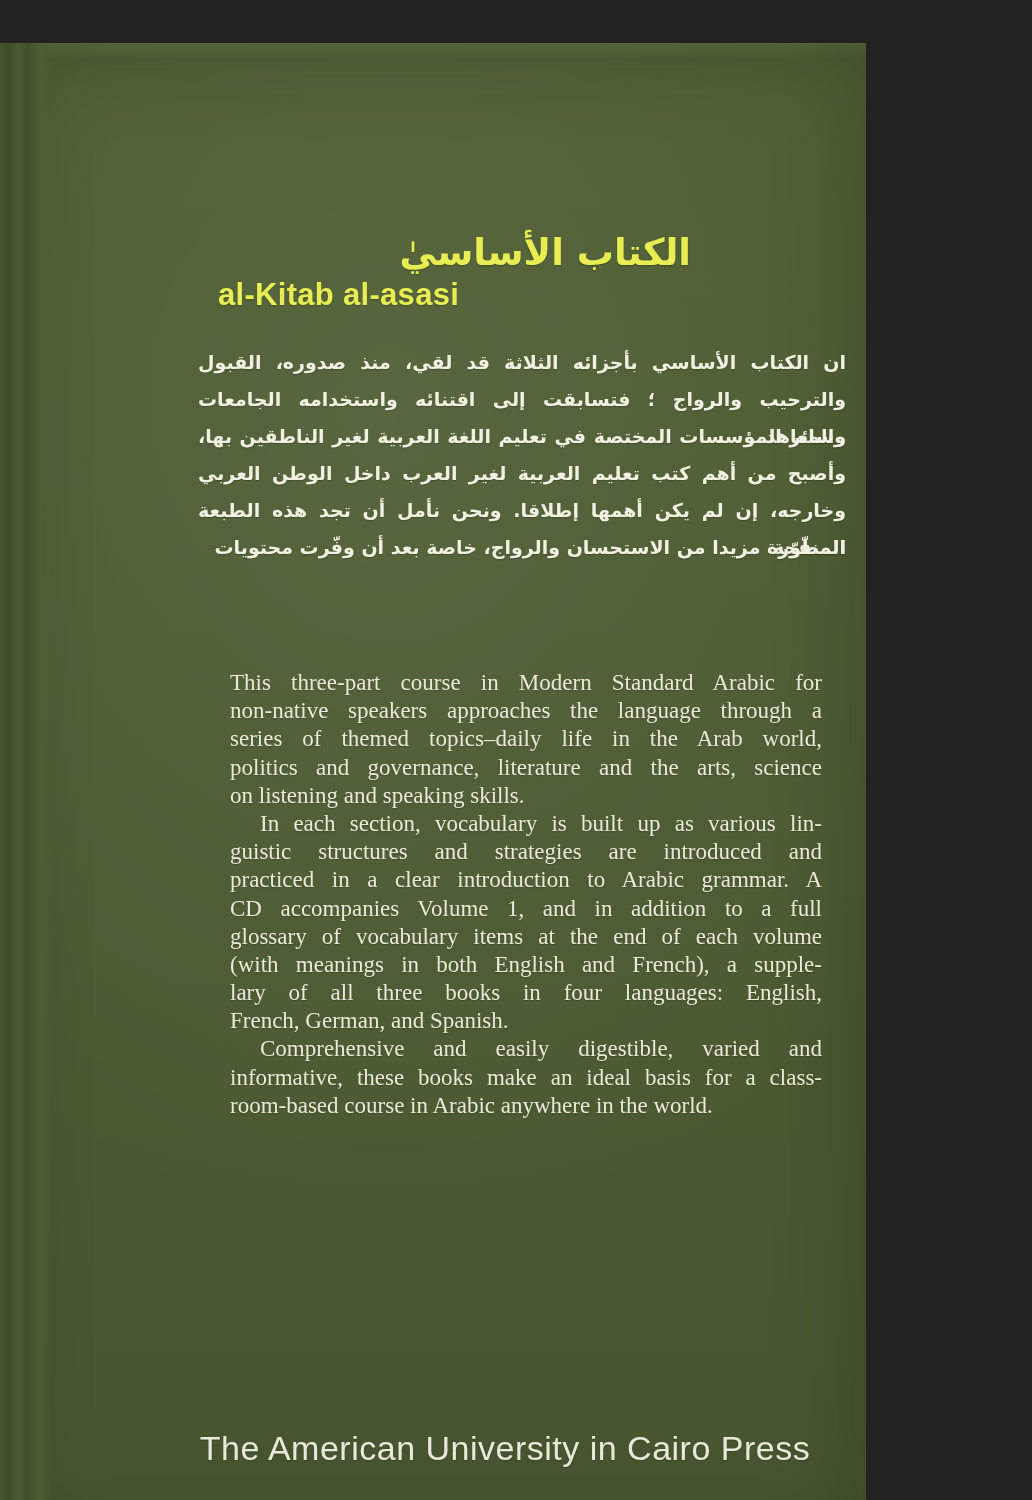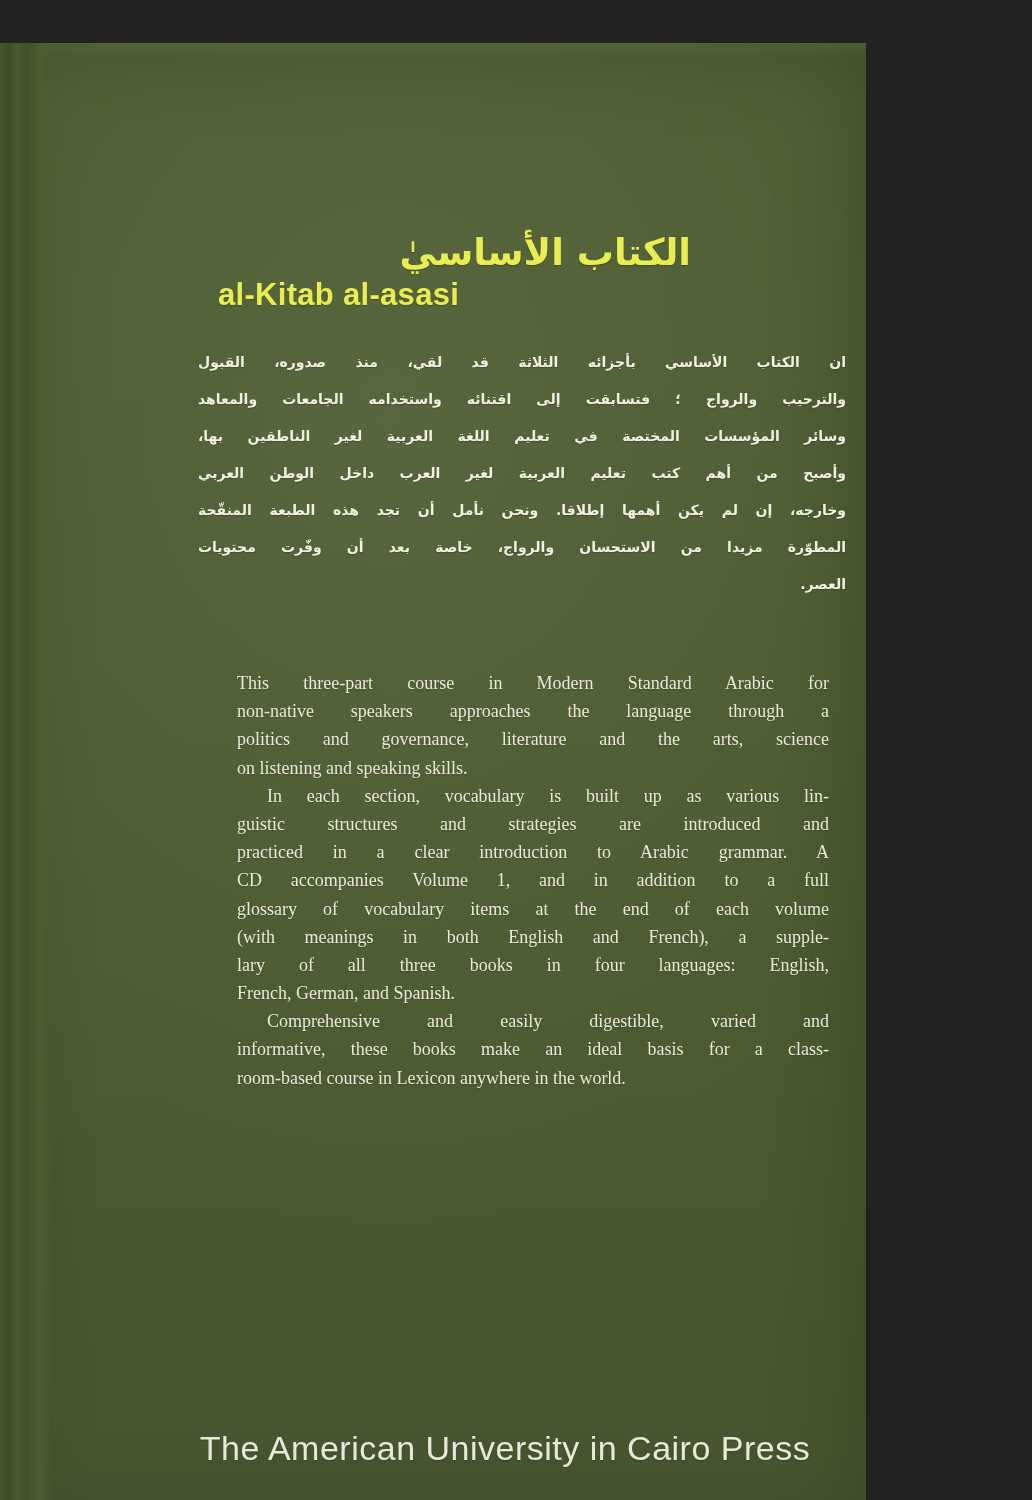--- a/index.html
+++ b/index.html
@@ -39,7 +39,7 @@
     position: absolute; left: 198px; top: 301px; width: 648px;
     direction: rtl;
     font-family: "DejaVu Sans", sans-serif;
-    font-weight: bold; font-size: 14px;
+    font-weight: bold; font-size: 19px;
     color: #f2f0e3;
     text-shadow: 0 1px 1px rgba(30,40,10,0.3);
   }

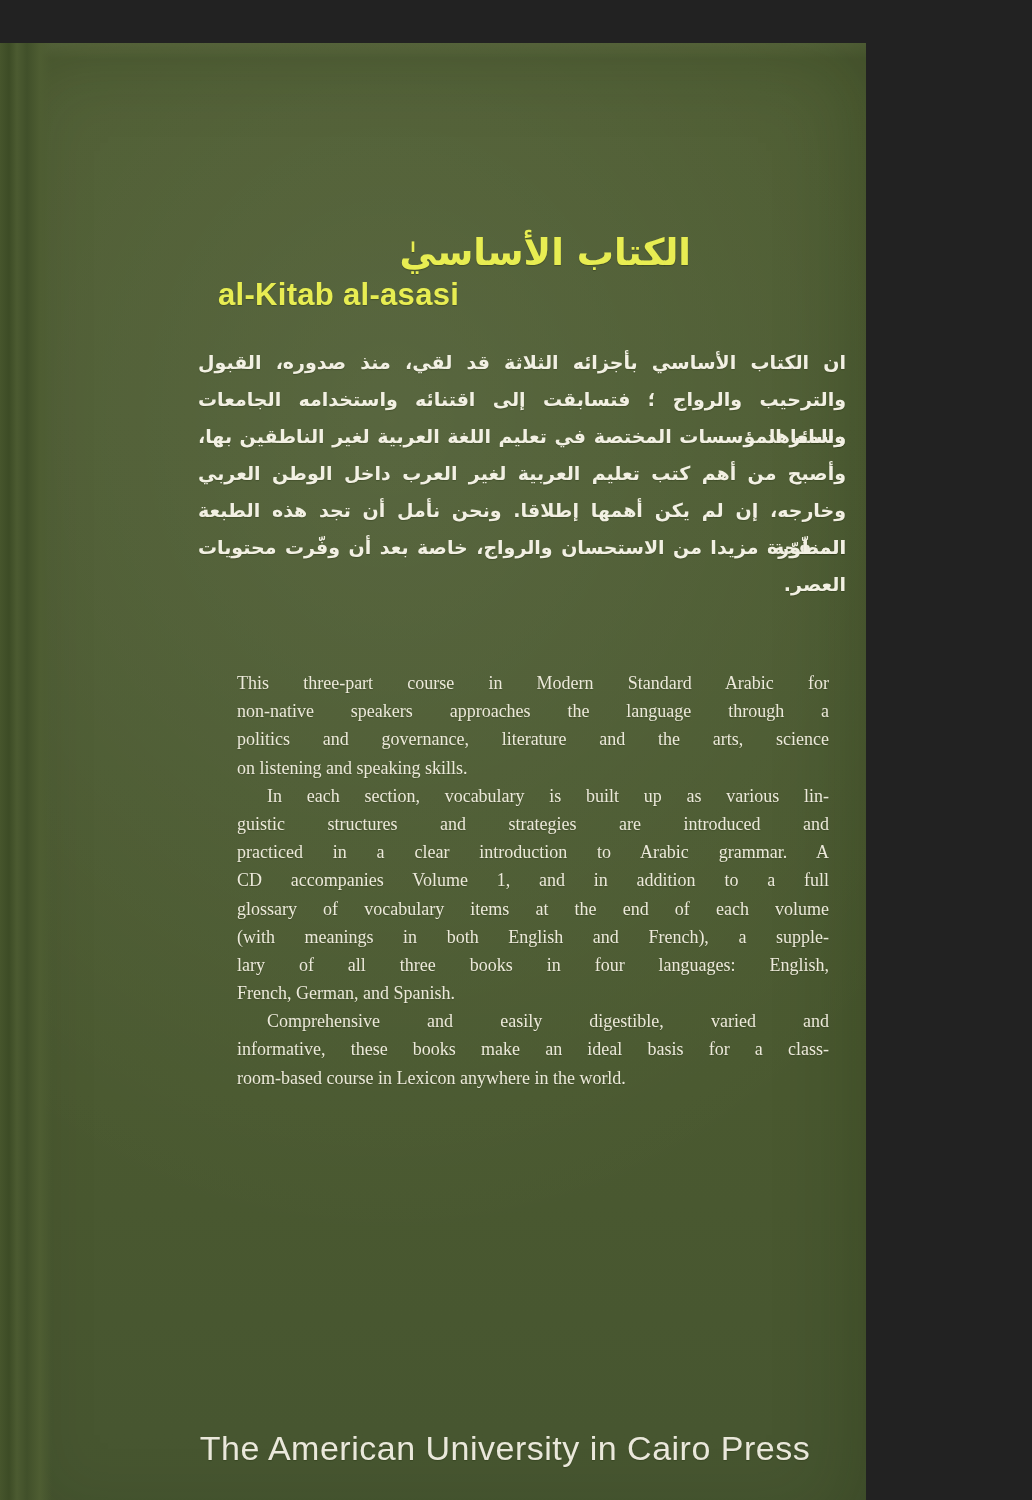--- a/index.html
+++ b/index.html
@@ -116,7 +116,6 @@
       <div class="line">وأصبح من أهم كتب تعليم العربية لغير العرب داخل الوطن العربي</div>
       <div class="line">وخارجه، إن لم يكن أهمها إطلاقا. ونحن نأمل أن تجد هذه الطبعة المنقّحة</div>
       <div class="line">المطوّرة مزيدا من الاستحسان والرواج، خاصة بعد أن وفّرت محتويات</div>
-      <div class="line">العصر.</div>
     </div>
 
   <div class="en-block">

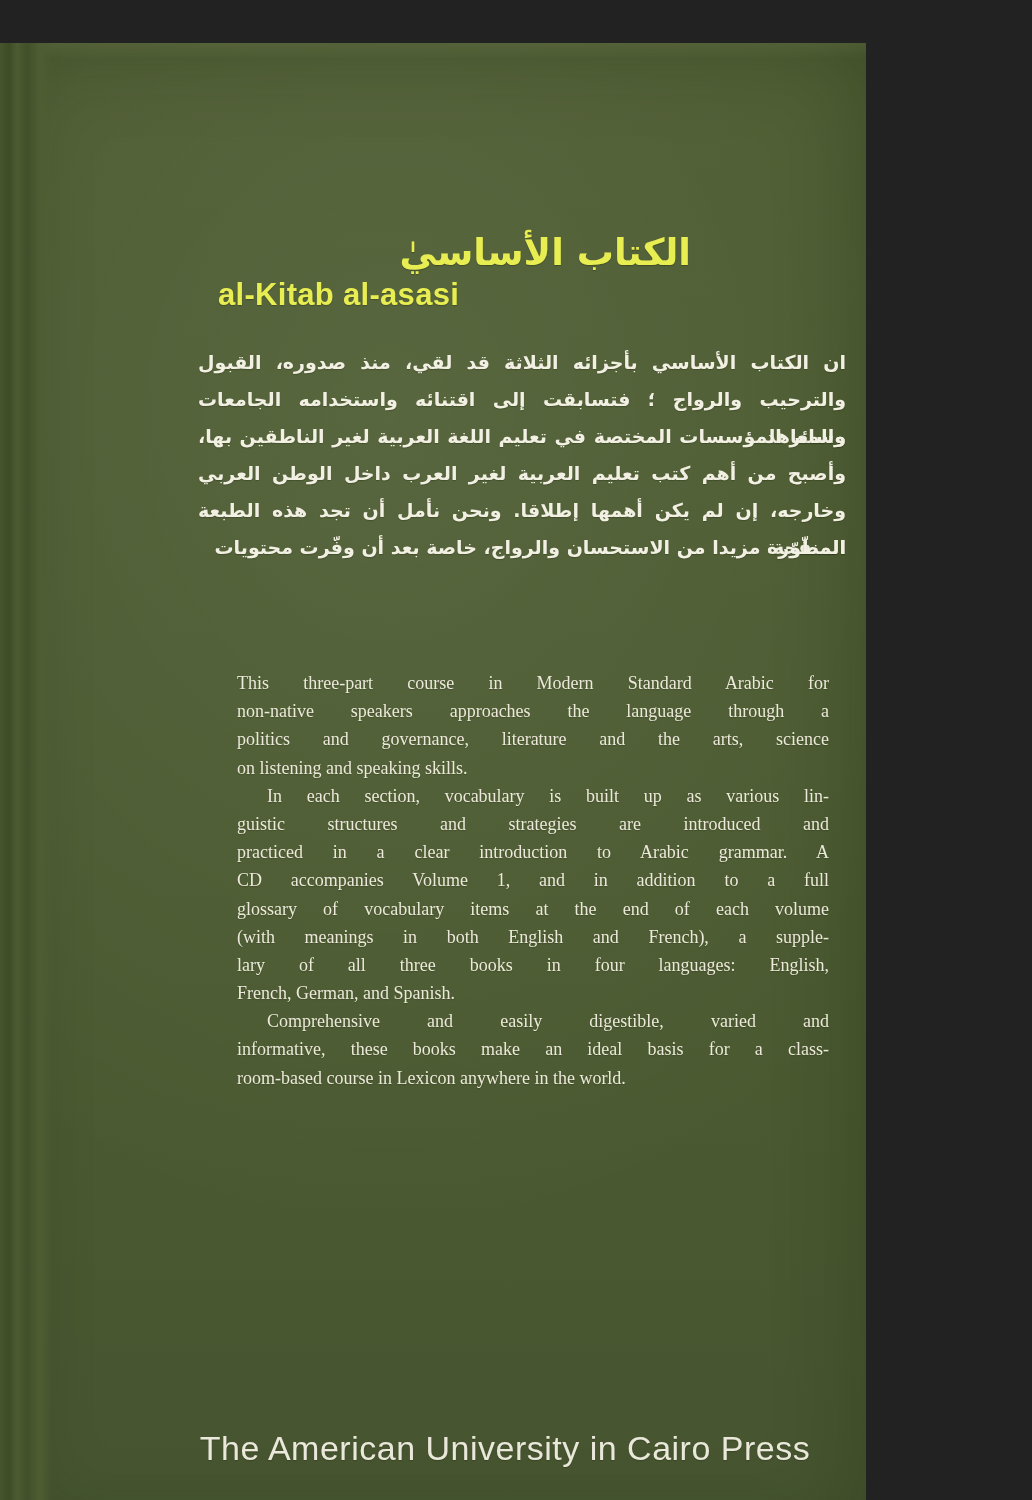--- a/index.html
+++ b/index.html
@@ -46,9 +46,9 @@
   .para-ar .line { height: 37px; line-height: 37px; text-align: justify; text-align-last: justify; }
   .para-ar .line:last-child { text-align-last: auto; }
   .en-block {
-    position: absolute; left: 237px; top: 626px; width: 592px;
+    position: absolute; left: 230px; top: 626px; width: 592px;
     font-family: "Liberation Serif", serif;
-    font-size: 18px;
+    font-size: 23px;
     color: #ece9da;
     text-shadow: 0 1px 1px rgba(30,40,10,0.28);
   }

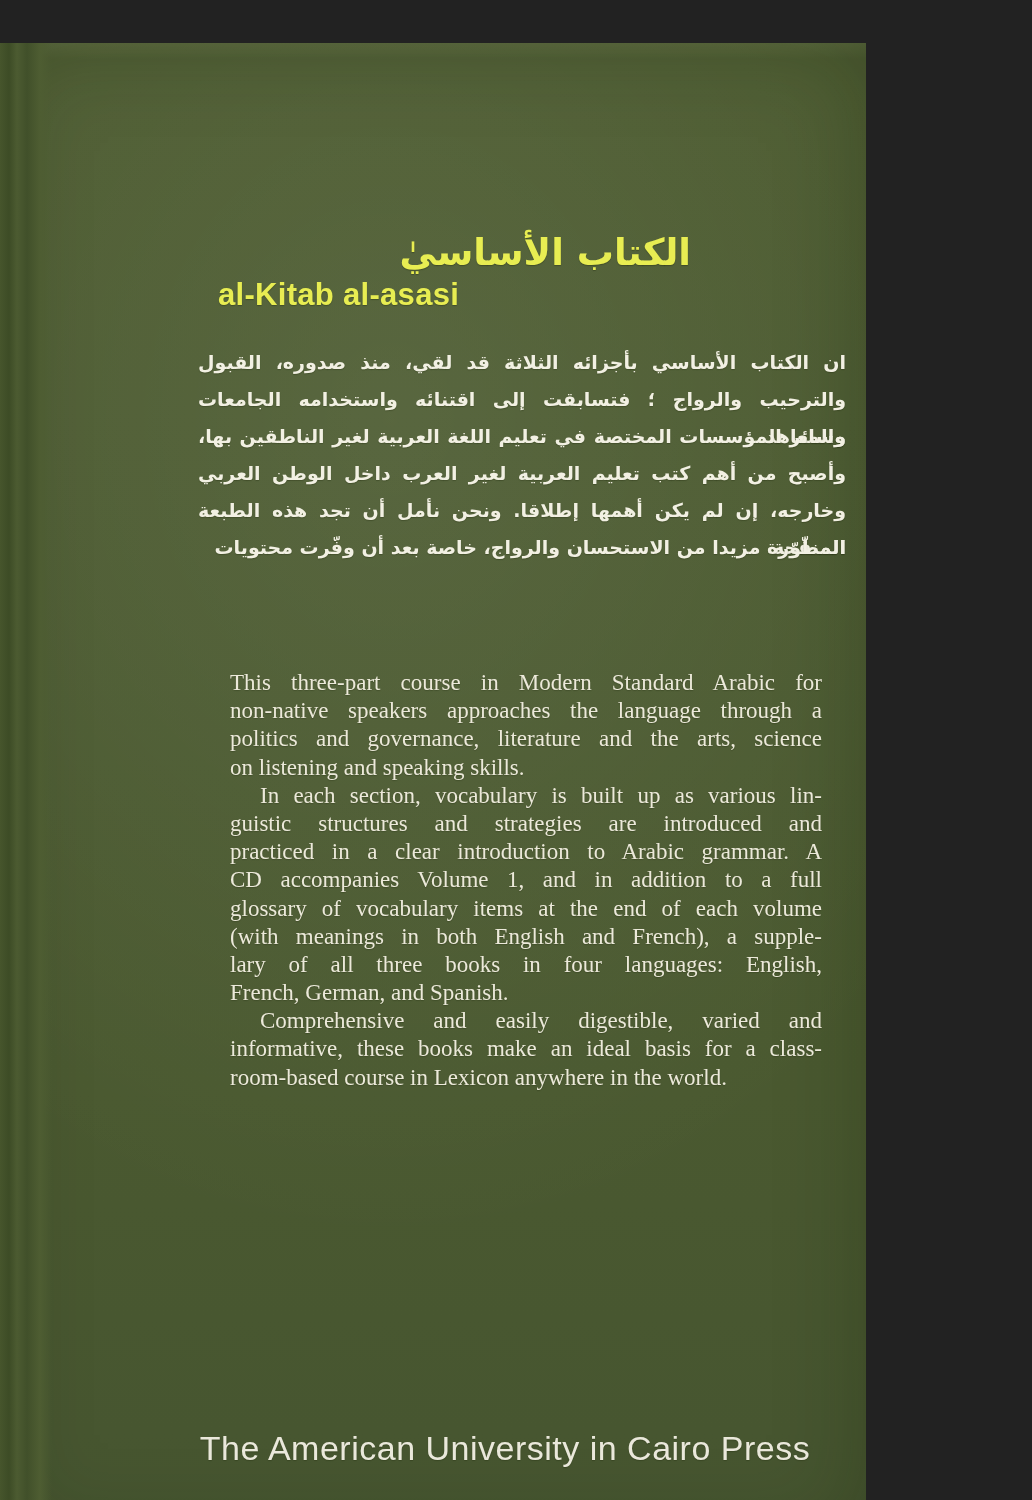--- a/index.html
+++ b/index.html
@@ -122,6 +122,7 @@
     <div class="para-en">
         <div class="line">This three-part course in Modern Standard Arabic for</div>
         <div class="line">non-native speakers approaches the language through a</div>
+        <div class="line">series of themed topics–daily life in the Arab world,</div>
         <div class="line">politics and governance, literature and the arts, science</div>
         <div class="line">on listening and speaking skills.</div>
       </div>

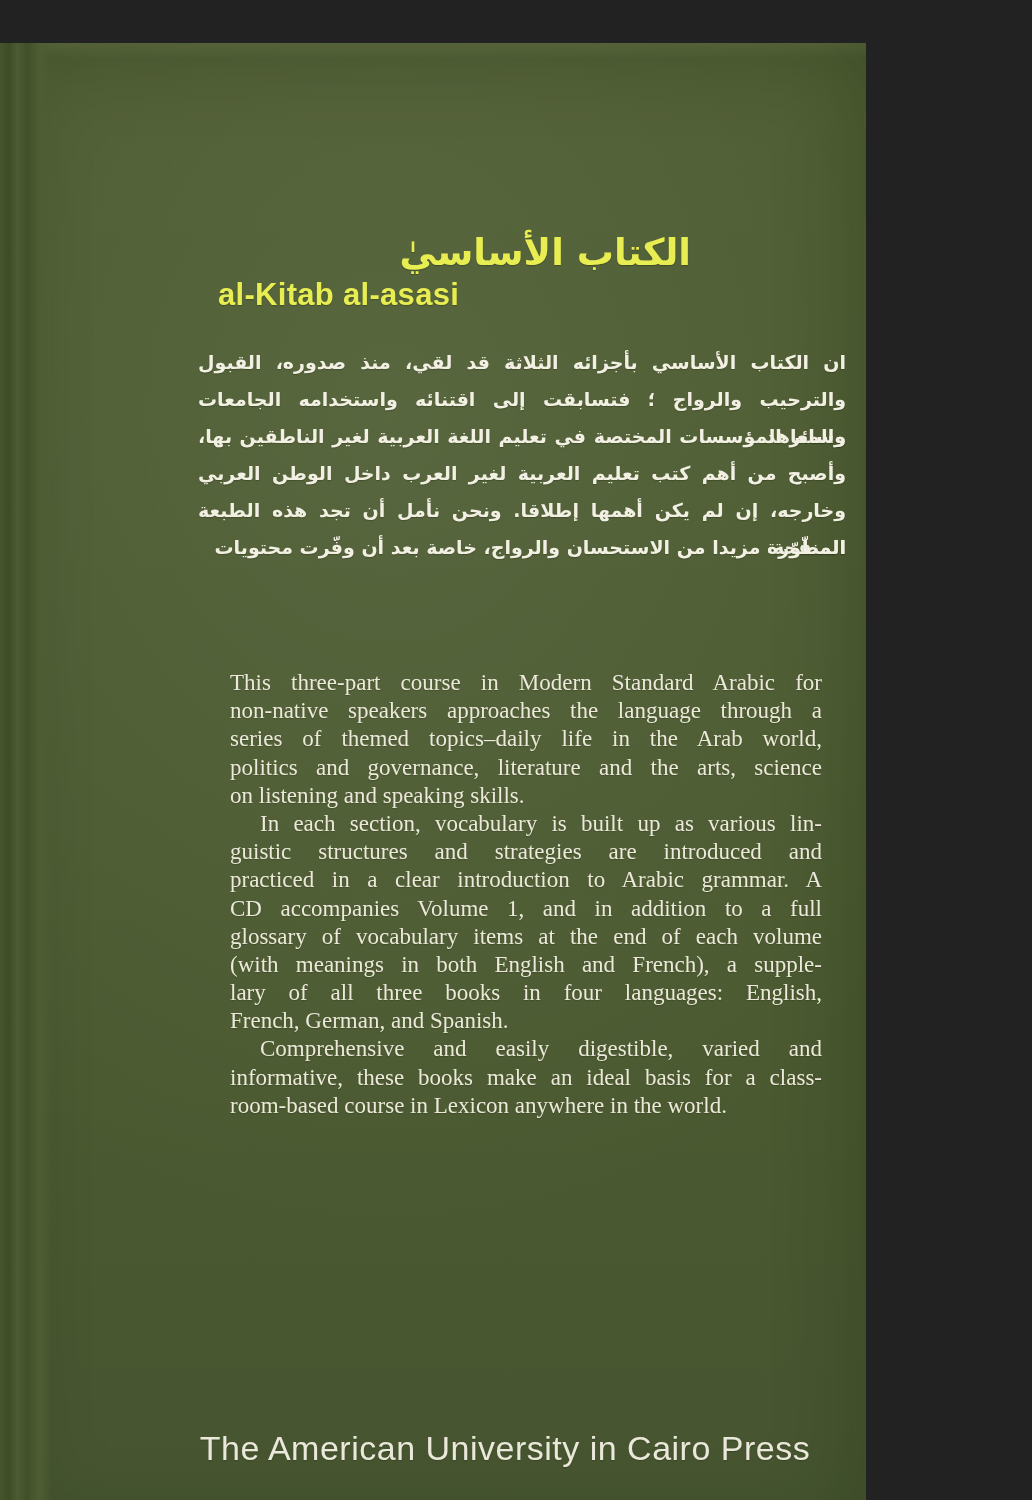--- a/index.html
+++ b/index.html
@@ -139,7 +139,7 @@
     <div class="para-en indent">
         <div class="line">Comprehensive and easily digestible, varied and</div>
         <div class="line">informative, these books make an ideal basis for a class-</div>
-        <div class="line">room-based course in Lexicon anywhere in the world.</div>
+        <div class="line">room-based course in Arabic anywhere in the world.</div>
       </div>
   </div>
 

